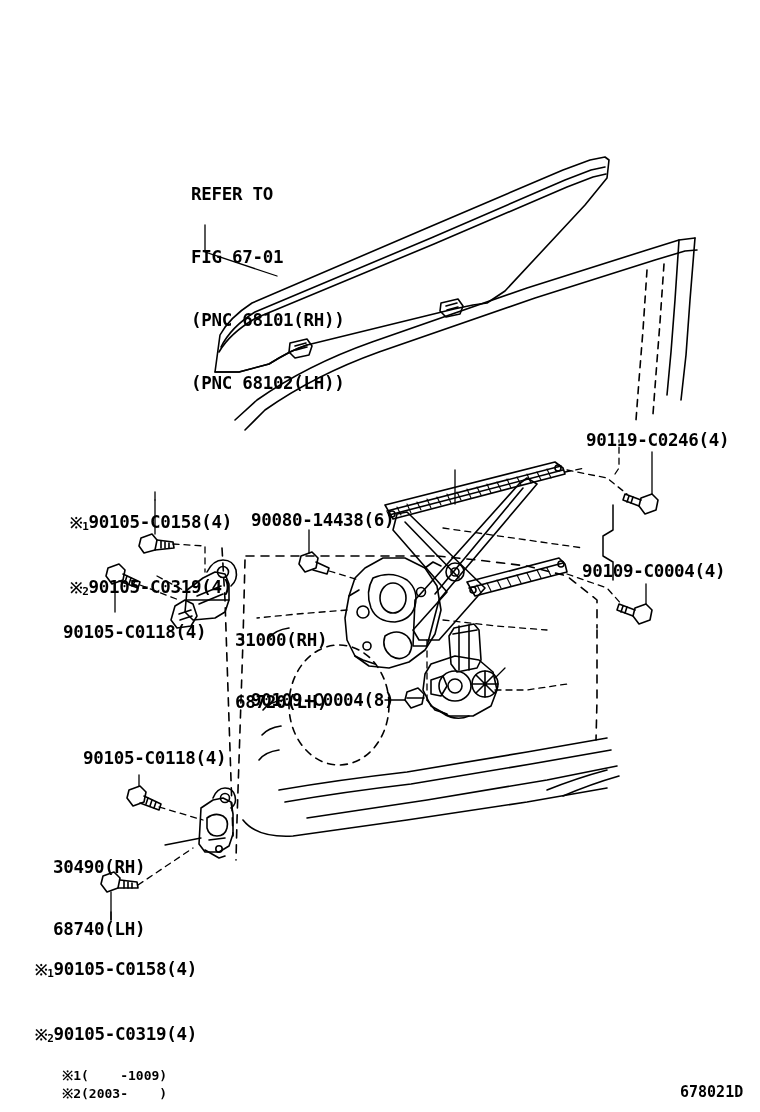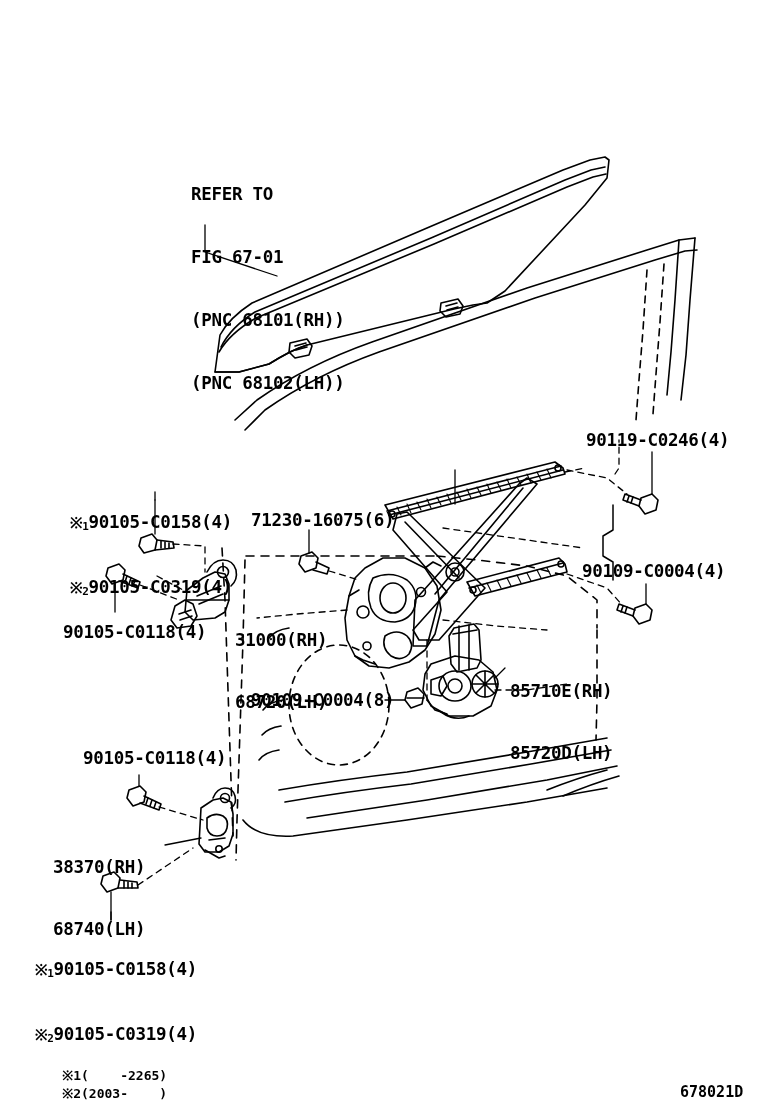--- a/index.html
+++ b/index.html
@@ -377,7 +377,7 @@
     <div><span class="star">※</span><span class="starnum">2</span><span>90105-C0319(4)</span></div>
   </div>
 
-  <div class="lbl" style="left:244px; top:510px;">71230-16075(6)</div>
+  <div class="lbl" style="left:244px; top:510px;">90080-14438(6)</div>
 
   <div class="lbl" style="left:56px; top:622px;">90105-C0118(4)</div>
 

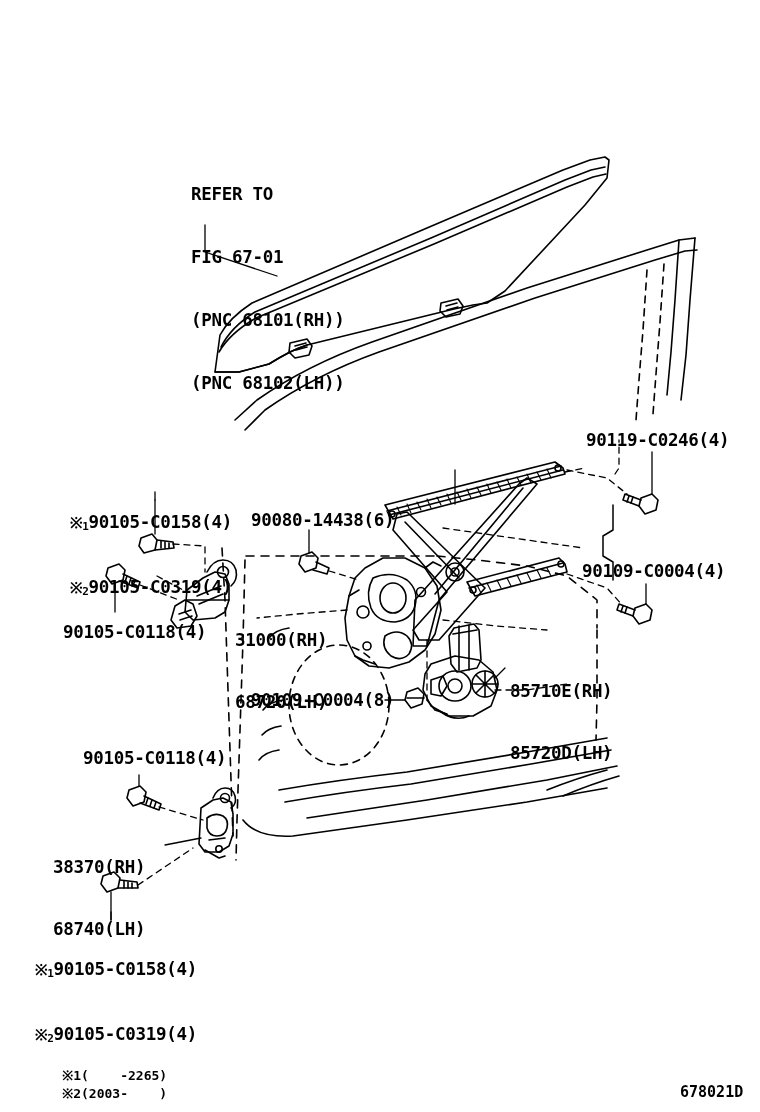--- a/index.html
+++ b/index.html
@@ -391,10 +391,6 @@
 
   <div class="lbl" style="left:575px; top:561px;">90109-C0004(4)</div>
 
-  <div class="lbl l2" style="left:503px; top:640px;">
-    <div>85710E(RH)</div>
-    <div>85720D(LH)</div>
-  </div>
 
   <div class="lbl" style="left:232px; top:690px;margin-left:12px;">90109-C0004(8)</div>
 

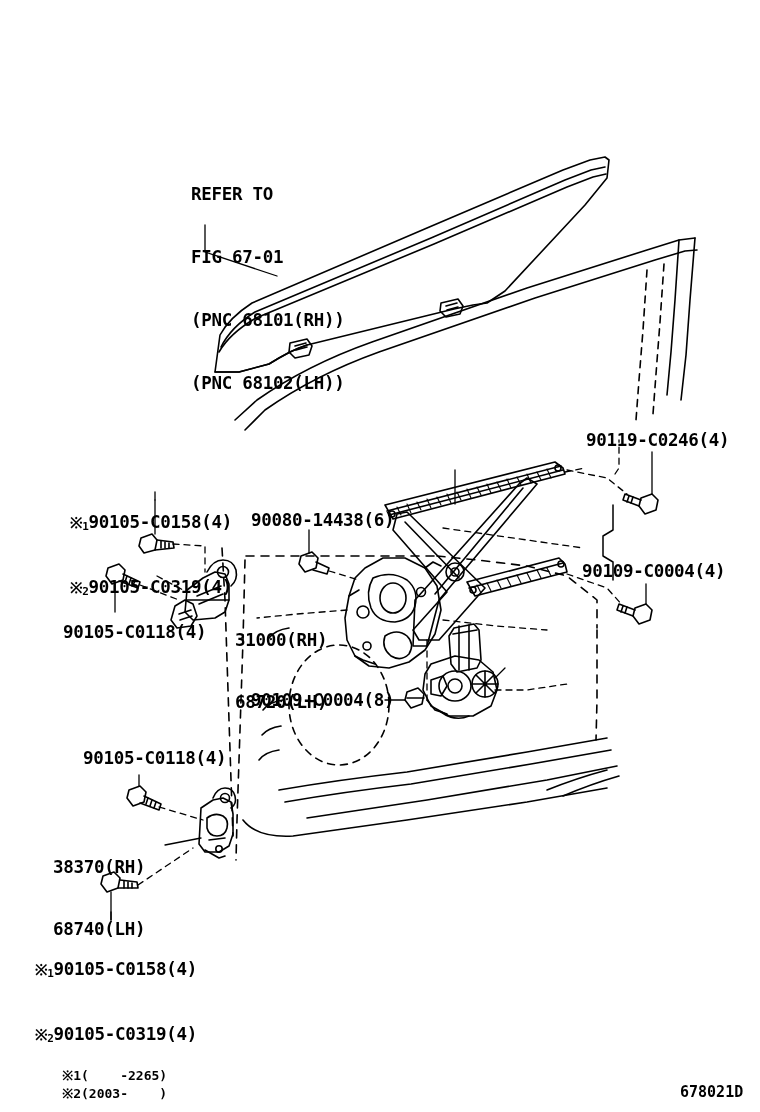--- a/index.html
+++ b/index.html
@@ -397,7 +397,7 @@
   <div class="lbl" style="left:76px; top:748px;">90105-C0118(4)</div>
 
   <div class="lbl l2" style="left:46px; top:816px;">
-    <div>38370(RH)</div>
+    <div>30490(RH)</div>
     <div>68740(LH)</div>
   </div>
 

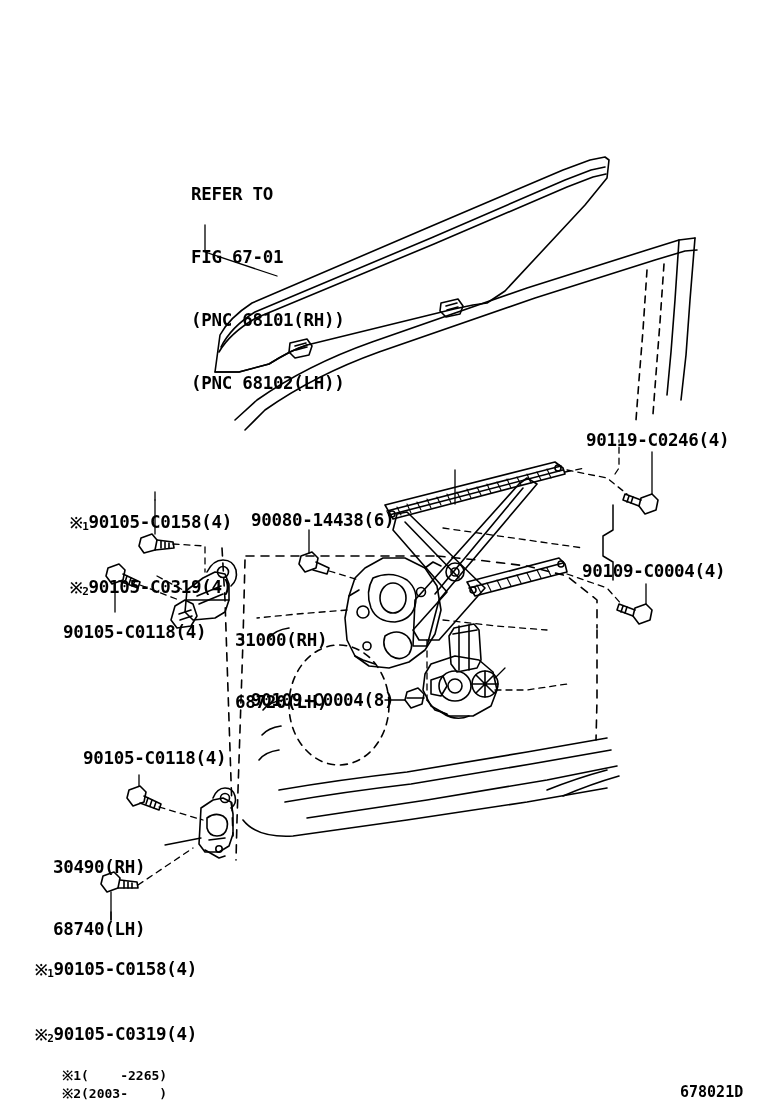--- a/index.html
+++ b/index.html
@@ -407,7 +407,7 @@
   </div>
 
   <div class="foot" style="left:24px; top:1052px;">
-    <span>※1</span><span>(    -2265)</span>
+    <span>※1</span><span>(    -1009)</span>
   </div>
   <div class="foot" style="left:24px; top:1070px;">
     <span>※2</span><span>(2003-    )</span>

